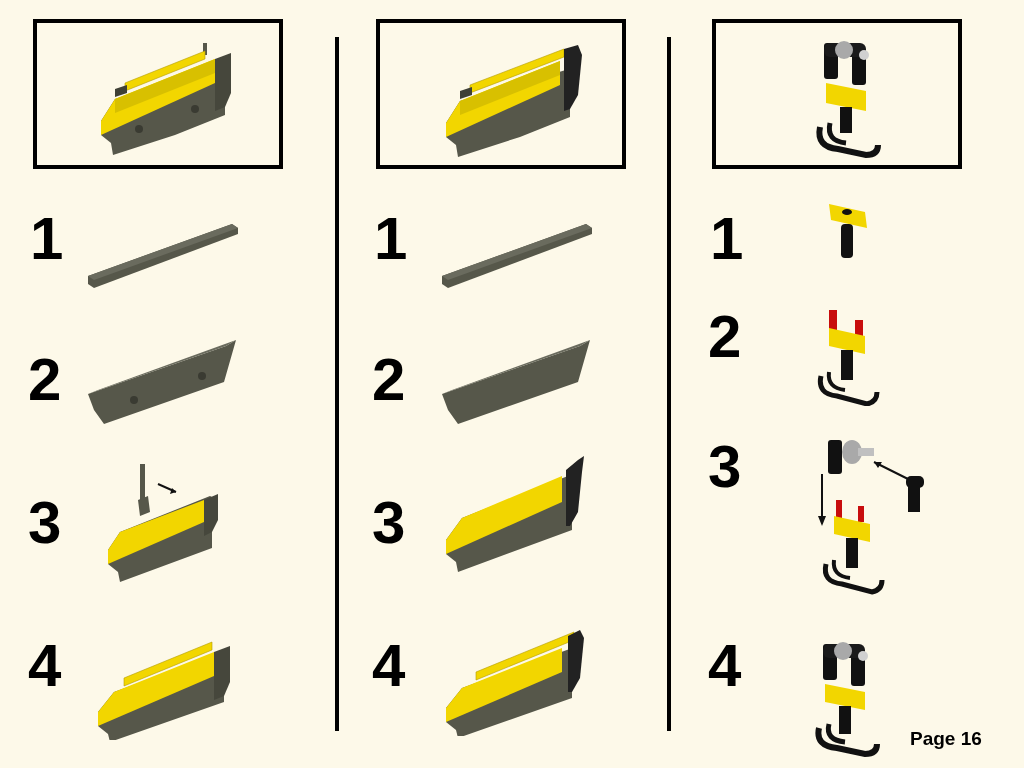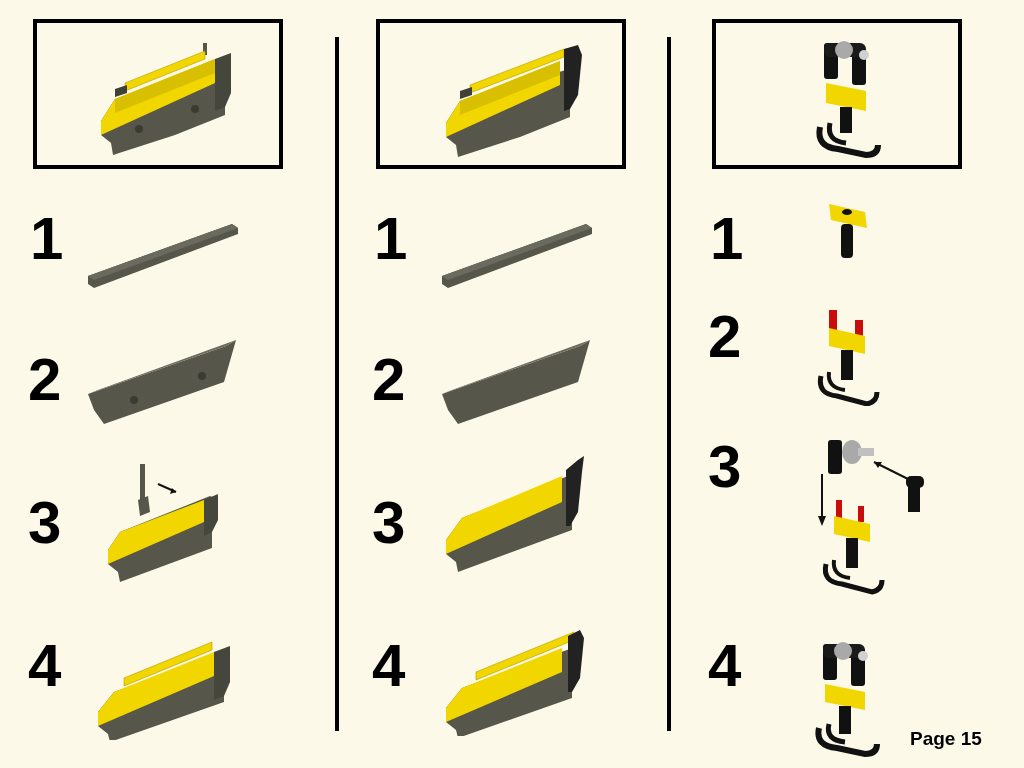--- a/index.html
+++ b/index.html
@@ -172,6 +172,6 @@
   <path d="M14 86 Q10 102 30 104" stroke="#111" stroke-width="5" fill="none"></path>
 </svg>
 
-<div class="page-label">Page 15</div>
+<div class="page-label">Page 16</div>
 
 </body></html>

